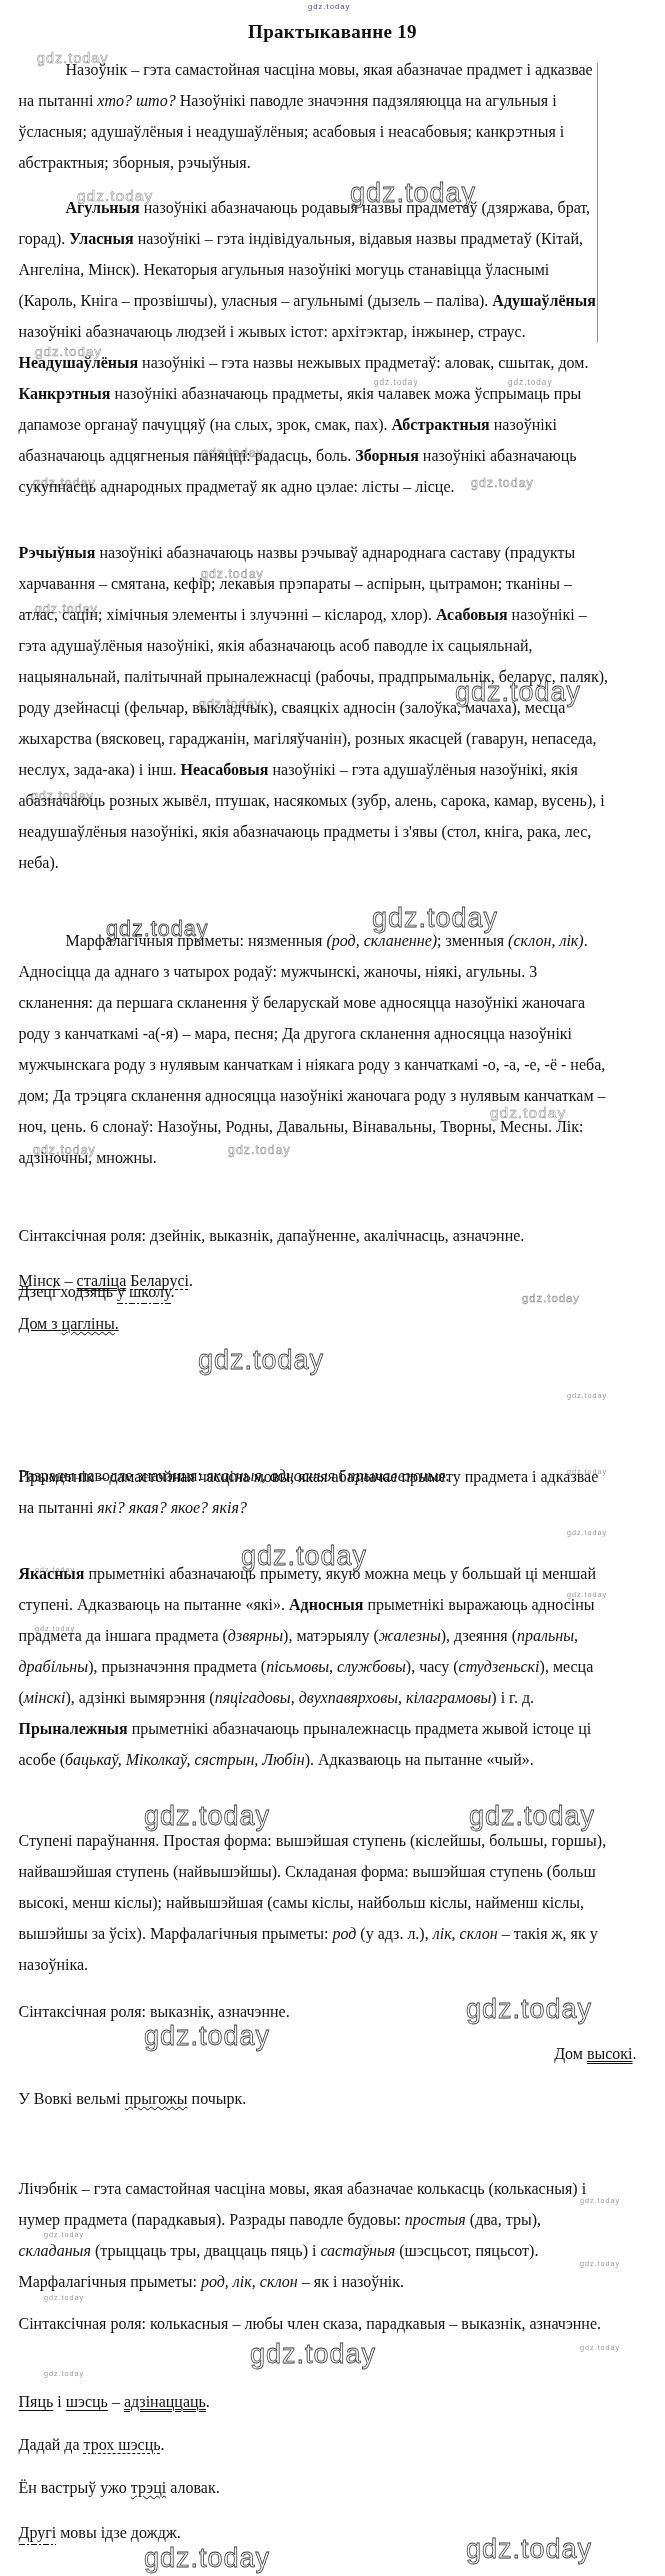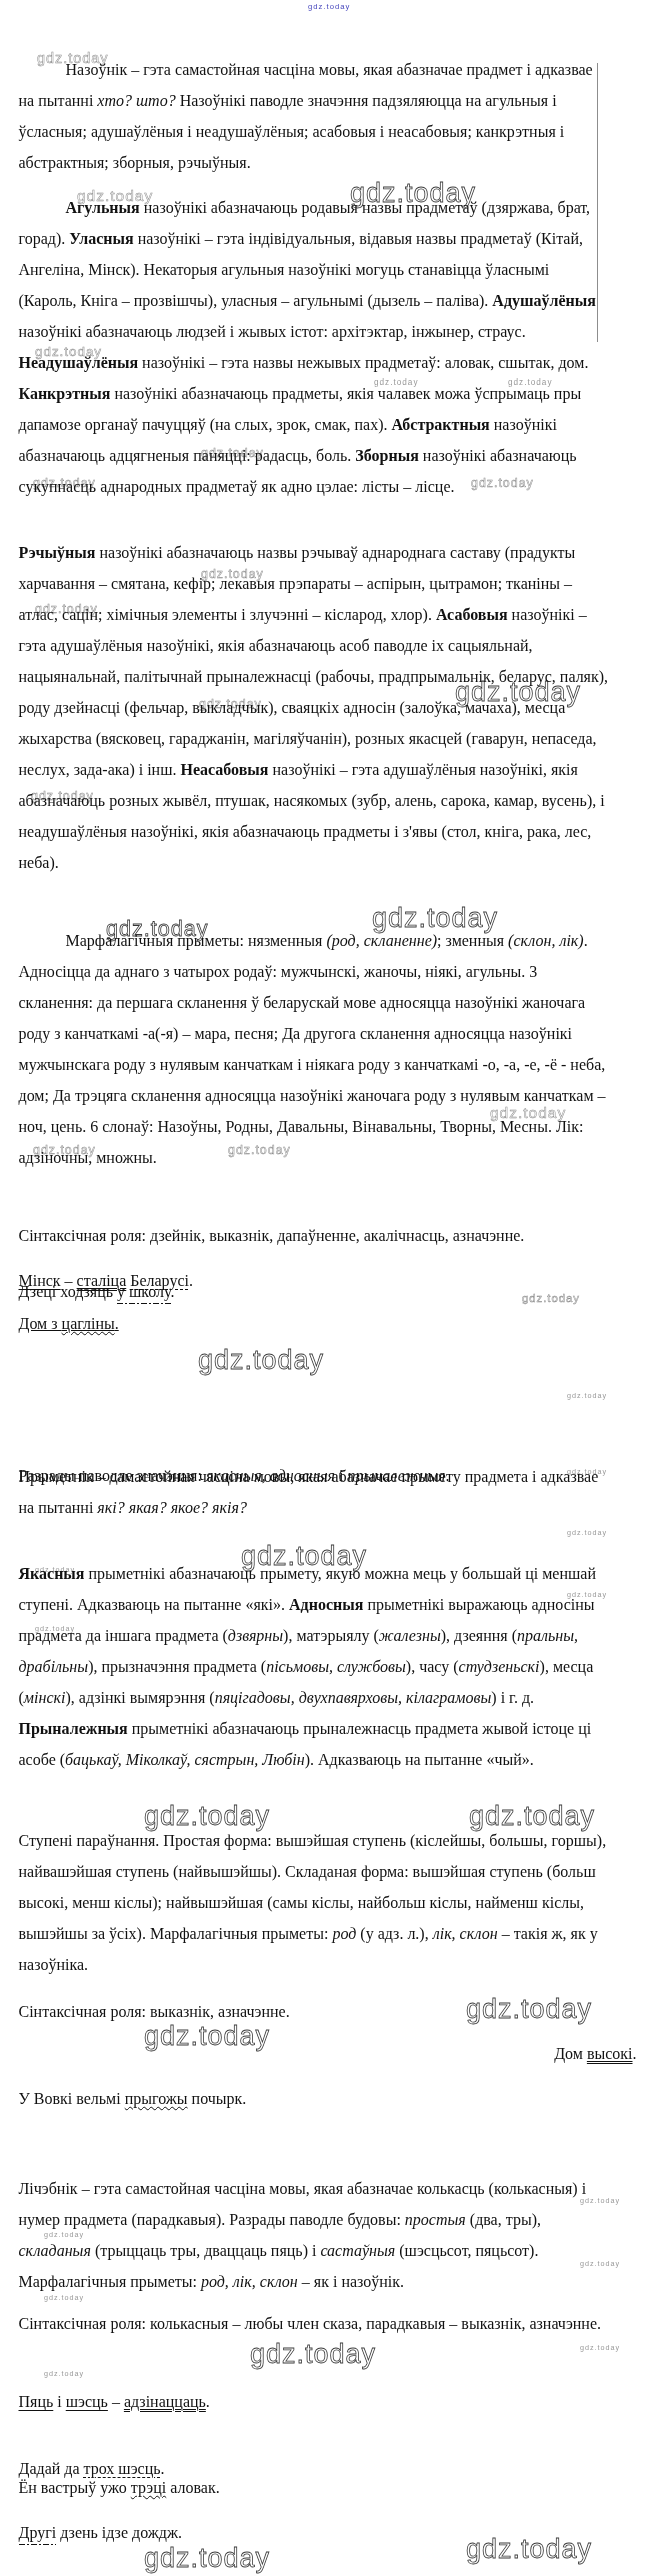--- a/index.html
+++ b/index.html
@@ -60,6 +60,7 @@
 <body>
 
 <div class="page">
+  <h1 class="doc-title">Практыкаванне 19</h1>
   <div>
       <div class="wm wm-blue" style="left: 308px; top: 2.1px; font-size: 7.7px;">gdz.today</div>
       <div class="wm wm-gray" style="left: 37px; top: 50px; font-size: 14.4px;">gdz.today</div>

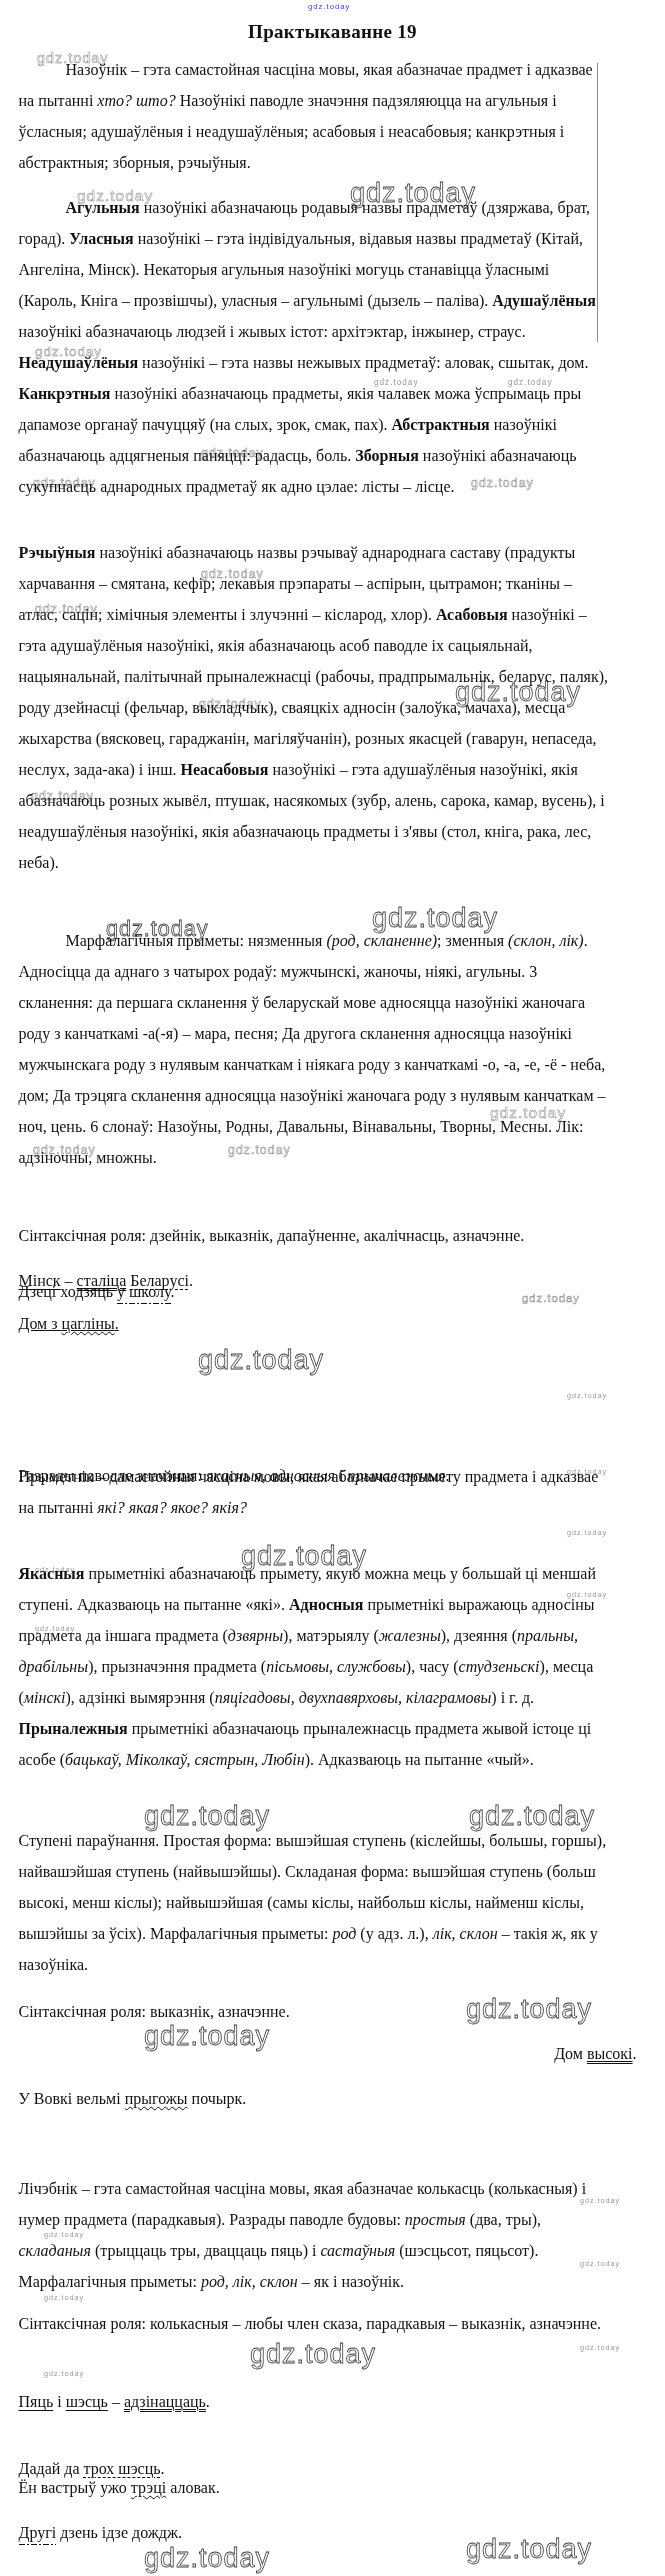--- a/index.html
+++ b/index.html
@@ -124,7 +124,7 @@
       <p class="block" style="top: 2173px; width: 598px;"><span>Лічэбнік – гэта самастойная часціна мовы, якая абазначае колькасць (колькасныя) і нумер прадмета (парадкавыя). Разрады паводле будовы: </span><span class="i">простыя</span><span> (два, тры), </span><span class="i">складаныя</span><span> (трыццаць тры, дваццаць пяць) і </span><span class="i">састаўныя</span><span> (шэсцьсот, пяцьсот). Марфалагічныя прыметы: </span><span class="i">род, лік, склон</span><span> – як і назоўнік.</span></p>
       <p class="block" style="top: 2308px; width: 598px;"><span>Сінтаксічная роля: колькасныя – любы член сказа, парадкавыя – выказнік, азначэнне.</span></p>
       <p class="block" style="top: 2386px; width: 618px;"><span class="u-solid">Пяць</span><span> і </span><span class="u-solid">шэсць</span><span> – </span><span class="u-double">адзінаццаць</span><span>.</span></p>
-      <p class="block" style="top: 2429px; width: 618px; margin-top: 24px;"><span>Дадай да </span><span class="u-dashed">трох шэсць</span><span>.</span></p>
+      <p class="block" style="top: 2429px; width: 618px;"><span>Дадай да </span><span class="u-dashed">трох шэсць</span><span>.</span></p>
       <p class="block" style="top: 2472px; width: 618px;"><span>Ён вастрыў ужо </span><span class="u-wavy">трэці</span><span> аловак.</span></p>
       <p class="block" style="top: 2517px; width: 618px;"><span class="u-dashdot">Другі</span><span> дзень ідзе дождж.</span></p>
     </div>

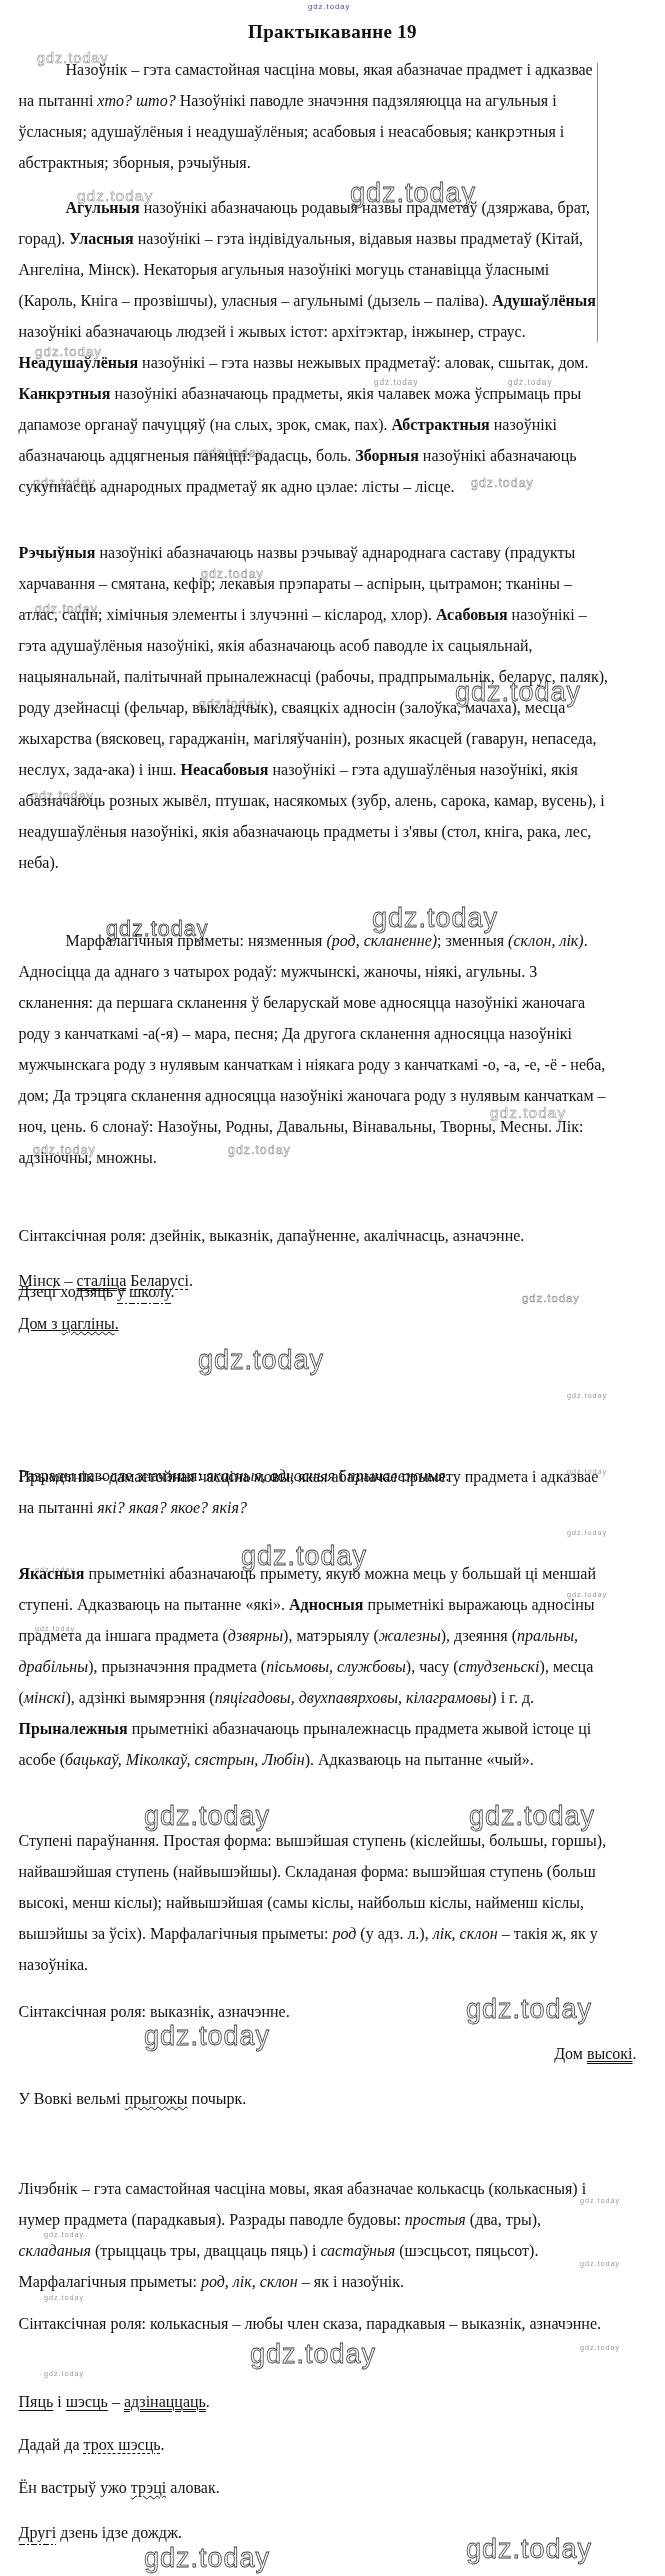--- a/index.html
+++ b/index.html
@@ -126,7 +126,7 @@
       <p class="block" style="top: 2386px; width: 618px;"><span class="u-solid">Пяць</span><span> і </span><span class="u-solid">шэсць</span><span> – </span><span class="u-double">адзінаццаць</span><span>.</span></p>
       <p class="block" style="top: 2429px; width: 618px;"><span>Дадай да </span><span class="u-dashed">трох шэсць</span><span>.</span></p>
       <p class="block" style="top: 2472px; width: 618px;"><span>Ён вастрыў ужо </span><span class="u-wavy">трэці</span><span> аловак.</span></p>
-      <p class="block" style="top: 2517px; width: 618px;"><span class="u-dashdot">Другі</span><span> дзень ідзе дождж.</span></p>
+      <p class="block" style="top: 2517px; width: 618px;"><span class="u-dashdot">Другі</span><span> мовы ідзе дождж.</span></p>
     </div>
   <div class="edge-line"></div>
 </div>

